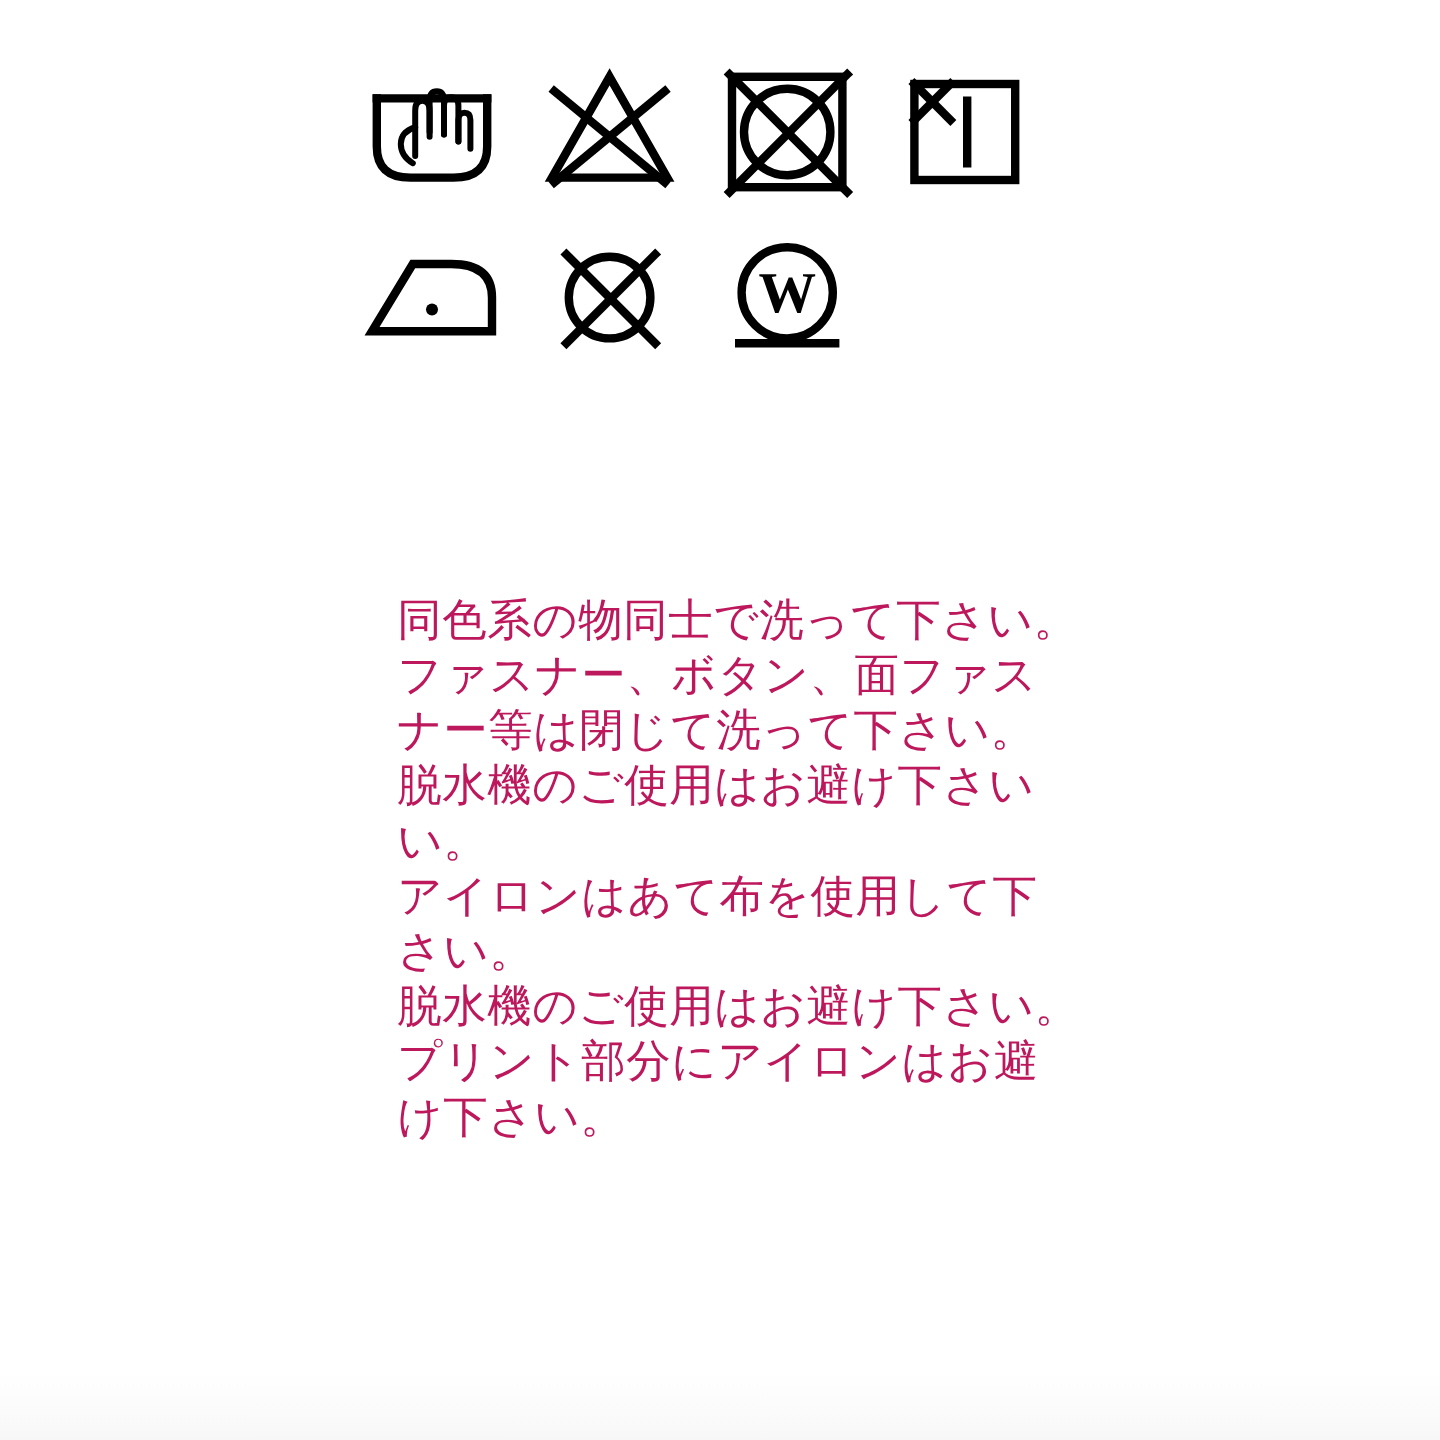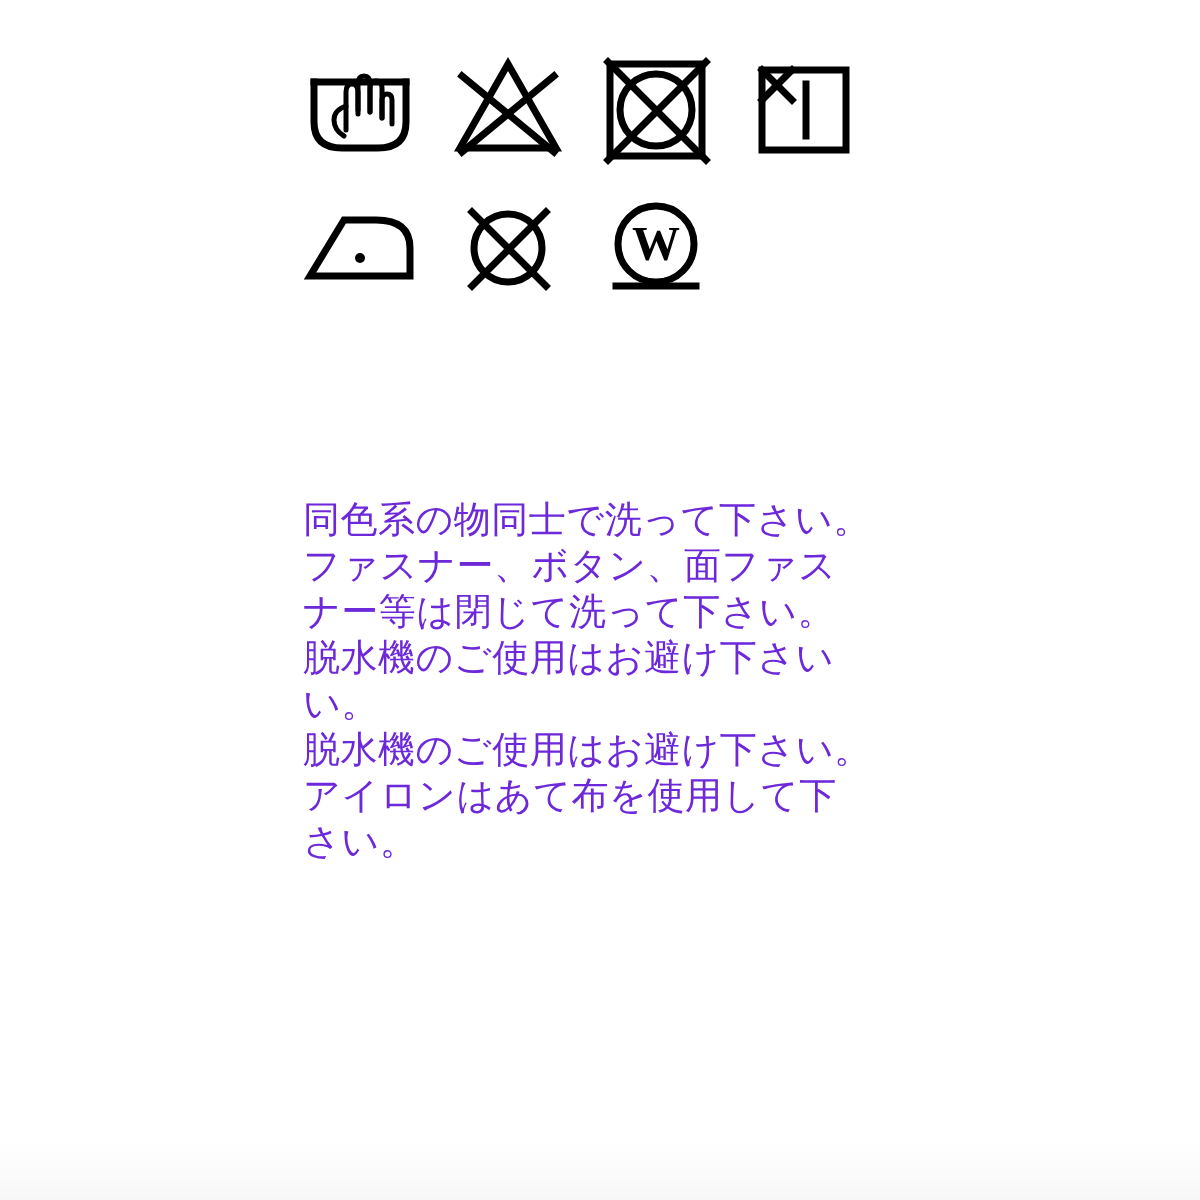--- a/index.html
+++ b/index.html
@@ -57,13 +57,14 @@
     width: 620px;
   }
   .care-line {
-    font-family: Liberation Sans, sans-serif;
+    font-family: Liberation Mono, monospace;
     font-size: 37px;
     line-height: 46px;
     letter-spacing: 0.5px;
-    color: #6d28d9;
+    color: #be185d;
     white-space: pre-wrap;
     font-weight: 400;
+    margin-left: 28px;
   }
 
   .bottom-fade {

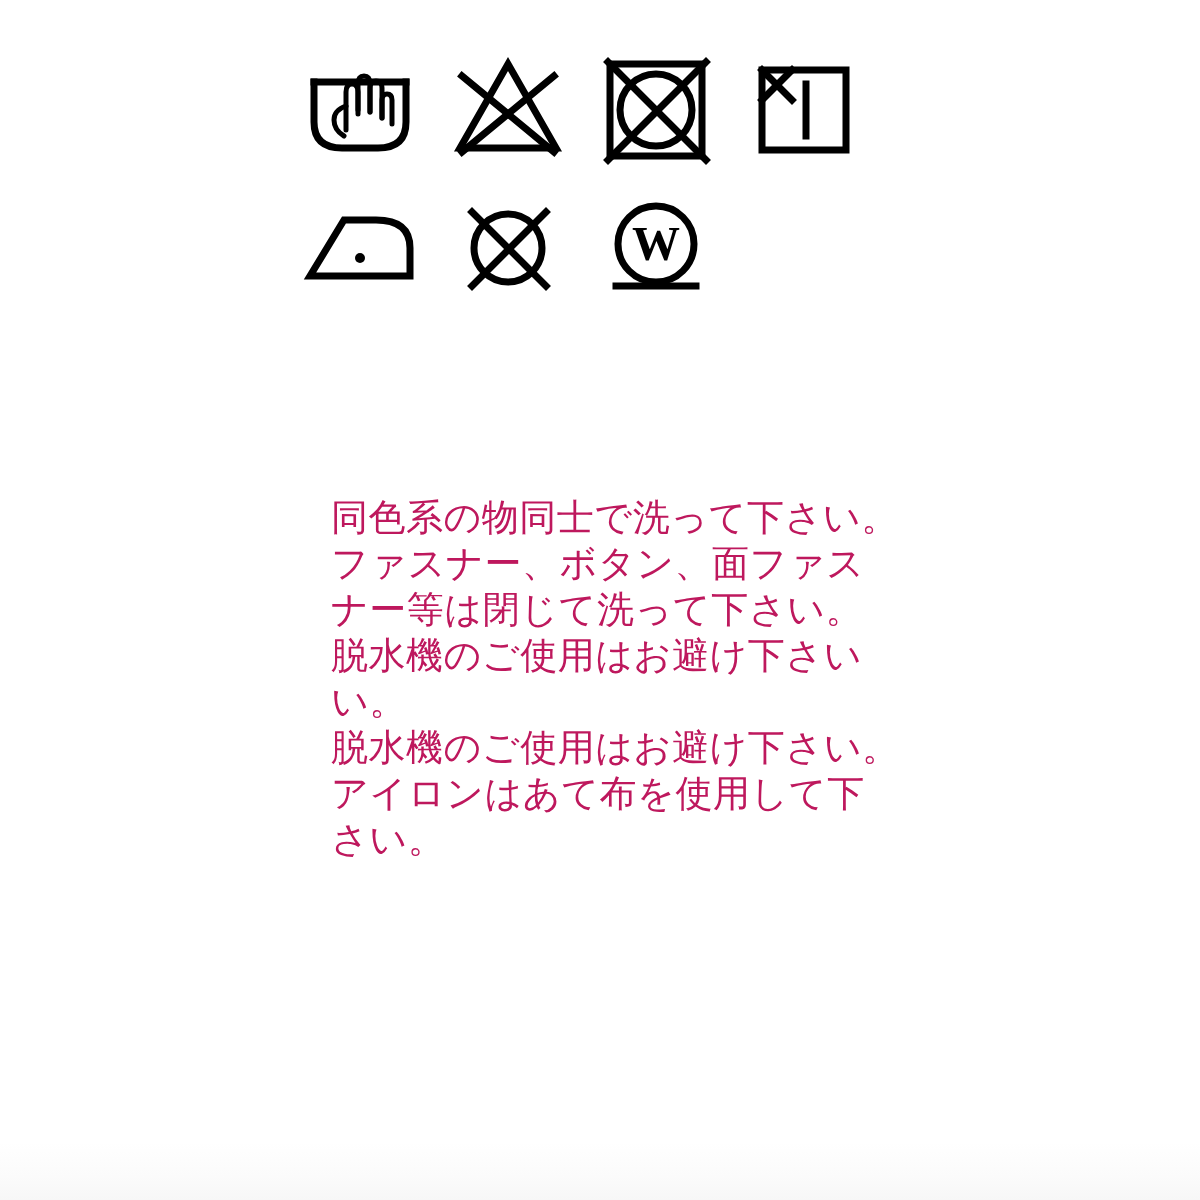--- a/index.html
+++ b/index.html
@@ -174,9 +174,9 @@
 ナー等は閉じて洗って下さい。</div>
     <div class="care-line">脱水機のご使用はお避け下さい
 い。</div>
-    <div class="care-line">脱水機のご使用はお避け下さい。</div>
     <div class="care-line">アイロンはあて布を使用して下
 さい。</div>
+    <div class="care-line">脱水機のご使用はお避け下さい。</div>
   </div>
 
   <div class="bottom-fade"></div>

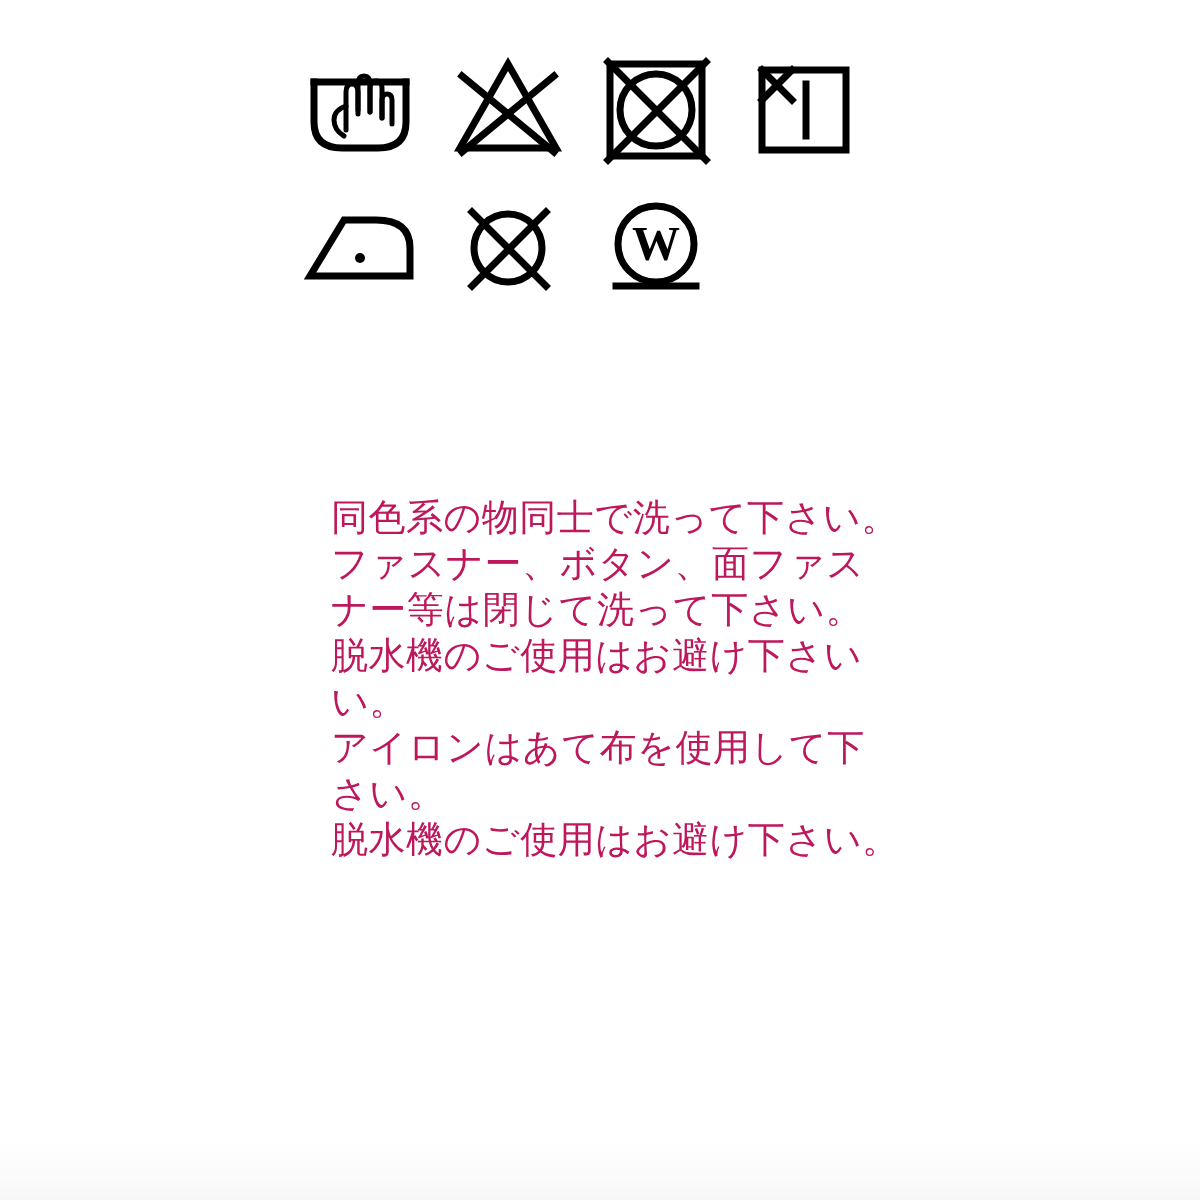--- a/index.html
+++ b/index.html
@@ -177,6 +177,8 @@
     <div class="care-line">アイロンはあて布を使用して下
 さい。</div>
     <div class="care-line">脱水機のご使用はお避け下さい。</div>
+    <div class="care-line">プリント部分にアイロンはお避
+け下さい。</div>
   </div>
 
   <div class="bottom-fade"></div>

